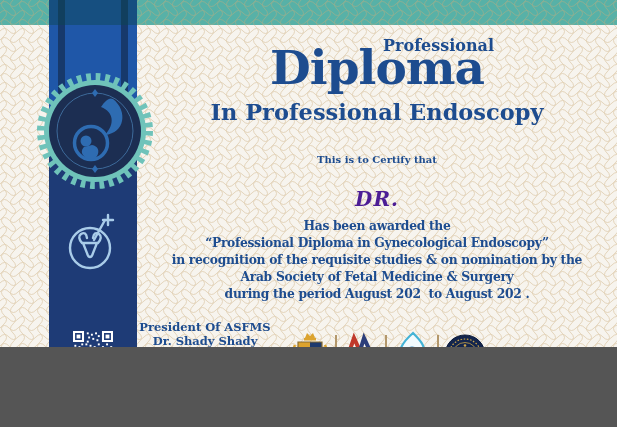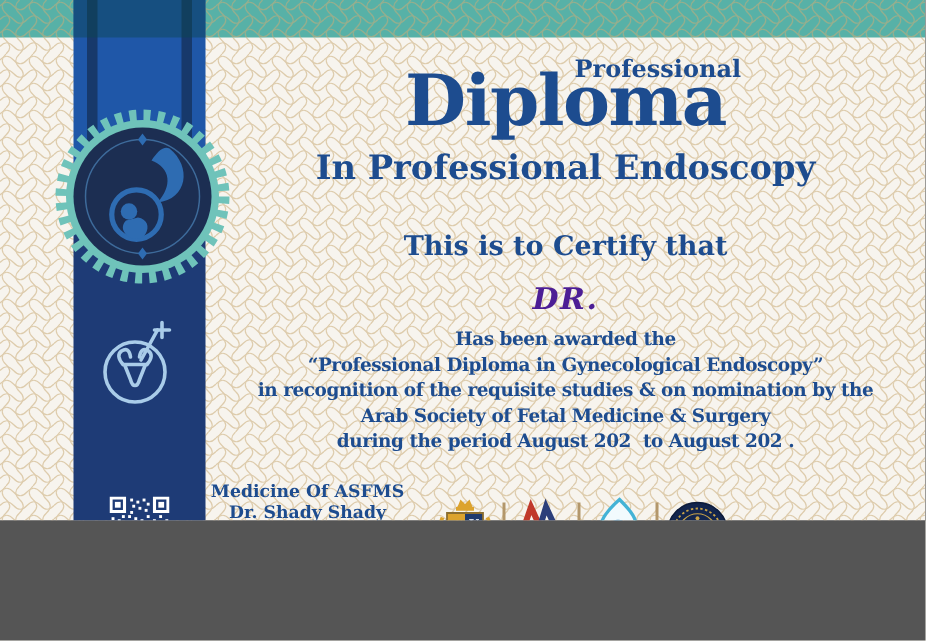--- a/index.html
+++ b/index.html
@@ -33,7 +33,7 @@
     font-weight:bold;line-height:56px;letter-spacing:-1px;z-index:2;}
   .t-subtitle{left:137px;top:99px;width:480px;text-align:center;font-size:22.5px;
     font-weight:bold;z-index:2;}
-  .t-certify{left:137px;top:154px;width:480px;text-align:center;font-size:18px;
+  .t-certify{left:137px;top:154px;width:480px;text-align:center;font-size:10px;
     font-weight:bold;z-index:2;}
   .t-dr{left:137px;top:187px;width:480px;text-align:center;font-size:20px;
     font-weight:bold;font-style:italic;color:#4c1d95;letter-spacing:1px;z-index:2;}

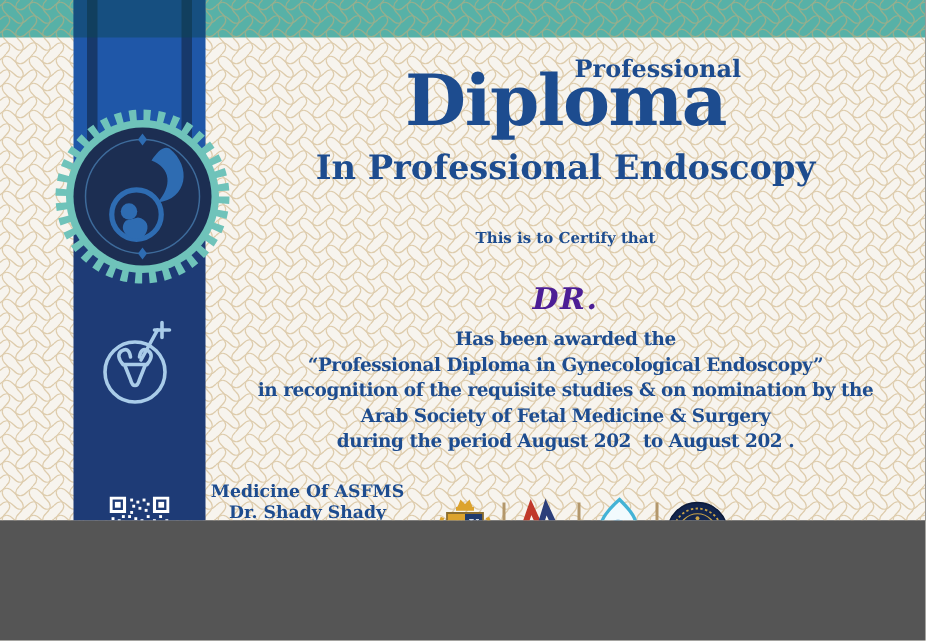--- a/index.html
+++ b/index.html
@@ -188,7 +188,7 @@
   </div>
 
   <div class="abs navy sig-block">
-    <div class="sig-role">Medicine Of ASFMS</div>
+    <div class="sig-role">President Of ASFMS</div>
     <div class="sig-name">Dr. Shady Shady</div>
   </div>
   <div class="abs sig-line"></div>

